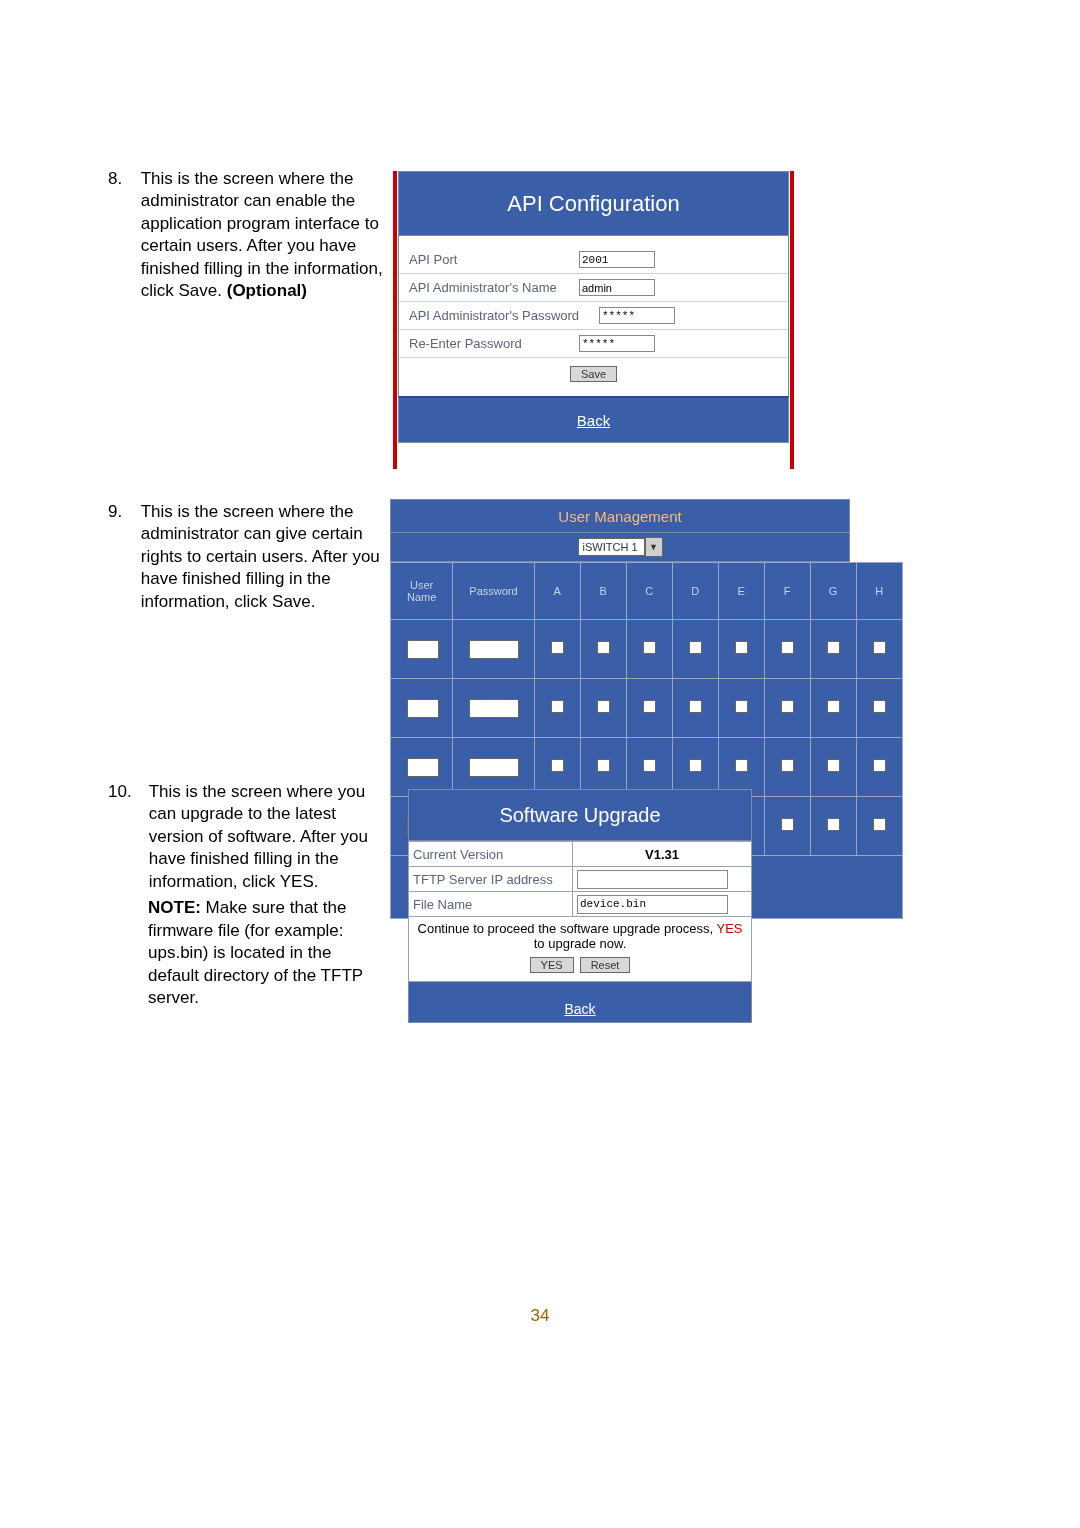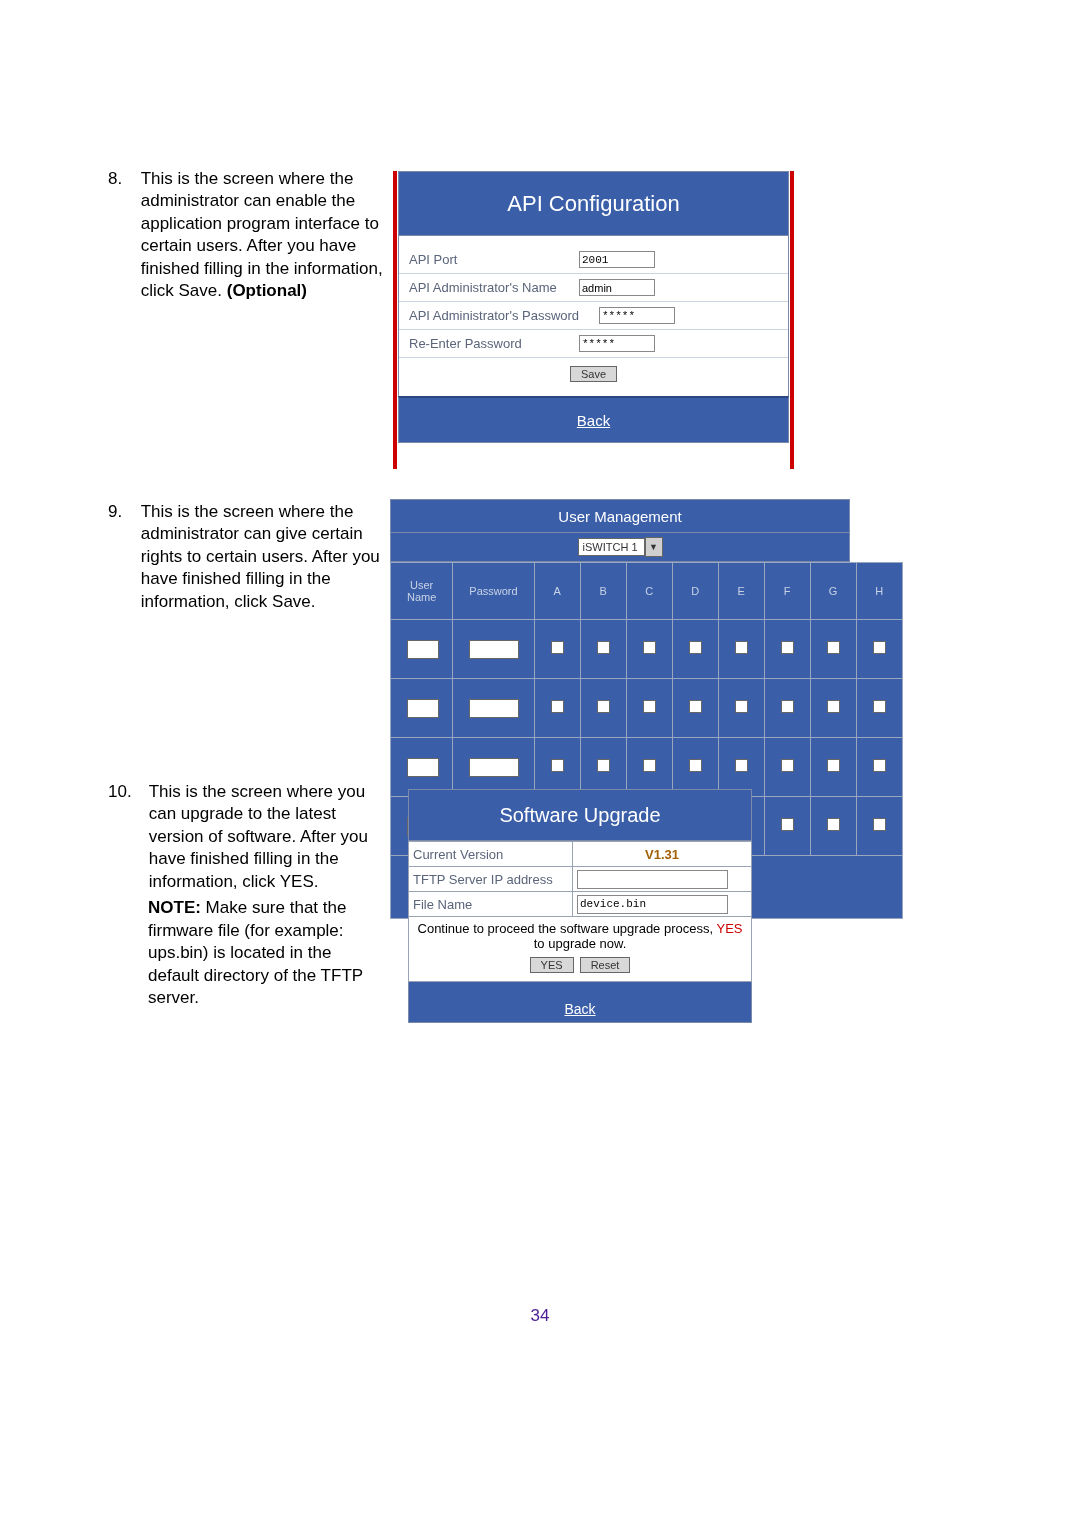--- a/index.html
+++ b/index.html
@@ -44,7 +44,7 @@
   .p1 .backbar span{text-decoration:underline;}
   
   .p2{position:absolute;left:390px;top:499px;width:460px;}
-  .p2 .hdr{height:32px;background:#3a5ea8;color:#ffffff;font-size:15px;
+  .p2 .hdr{height:32px;background:#3a5ea8;color:#fdba74;font-size:15px;
            display:flex;align-items:center;justify-content:center;
            border:1px solid #7a8aa8;}
   .p2 .selrow{height:28px;background:#3a5ea8;

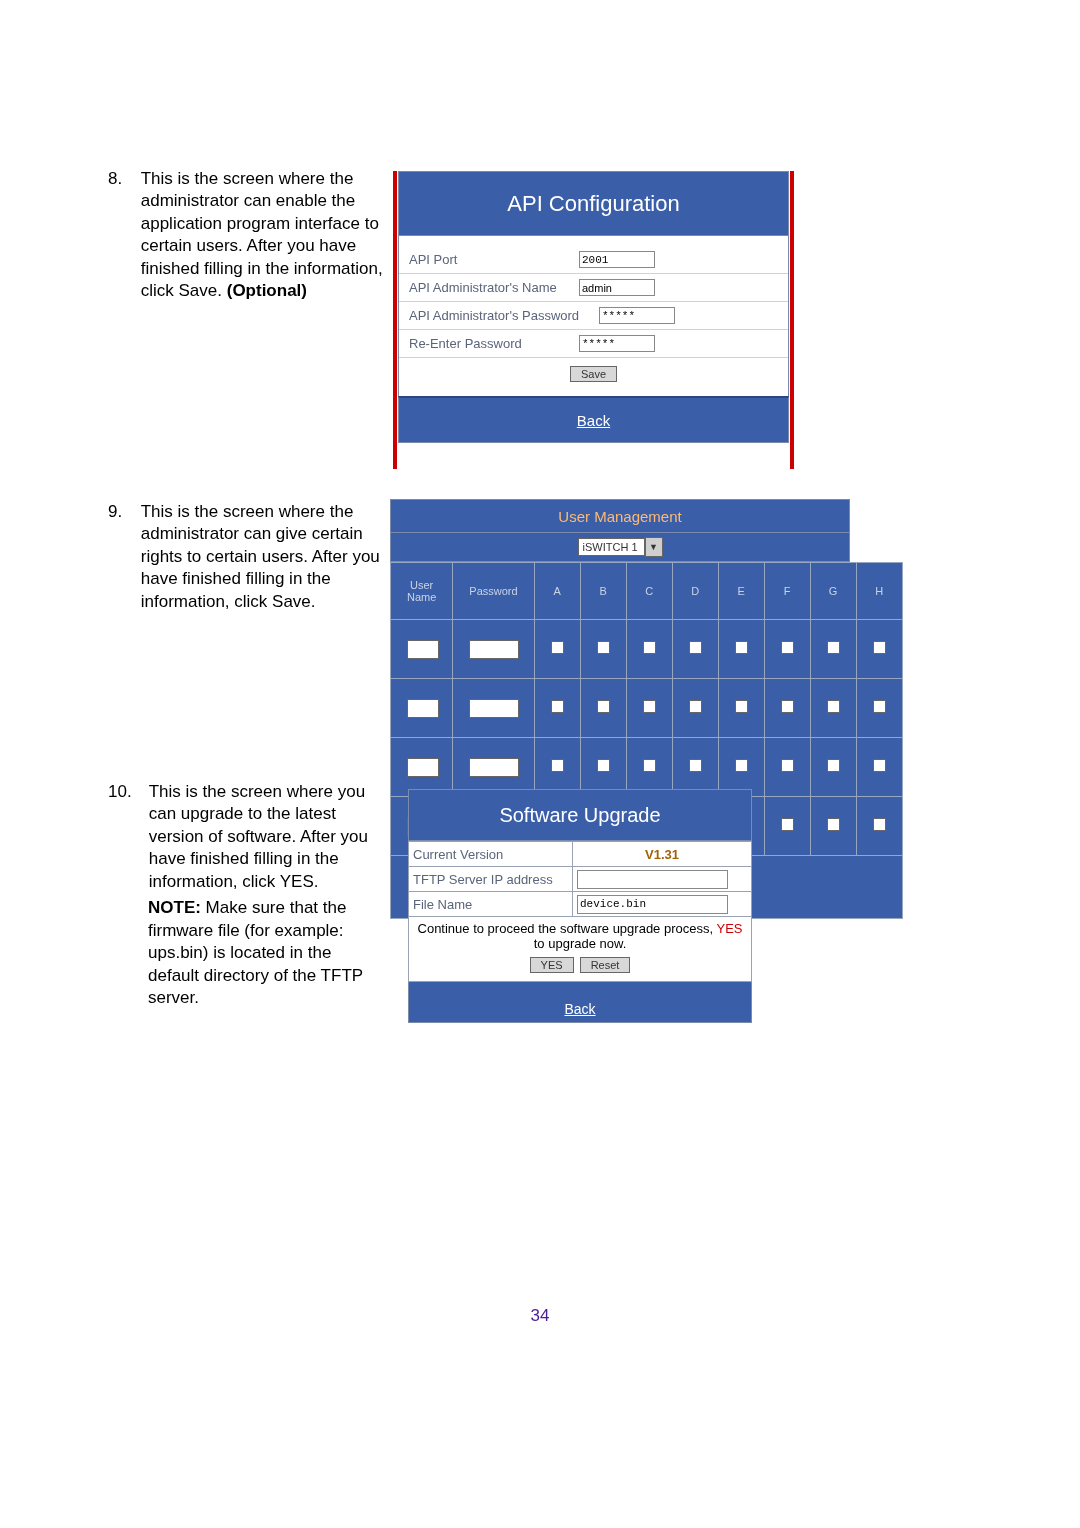--- a/index.html
+++ b/index.html
@@ -75,7 +75,7 @@
   .p3 td{border:1px solid #9aa3b6;font-size:13px;color:#5a647a;
          height:24px;padding:0 4px;background:#fff;}
   .p3 td.lab{width:155px;}
-  .p3 td.val{color:#a16207;font-weight:700;text-align:center;}
+  .p3 td.val{color:#000000;font-weight:700;text-align:center;}
   .p3 input.t{font-size:11px;height:15px;border:1px solid #888;
               background:#fff;width:145px;
               font-family:"Courier New",monospace;}

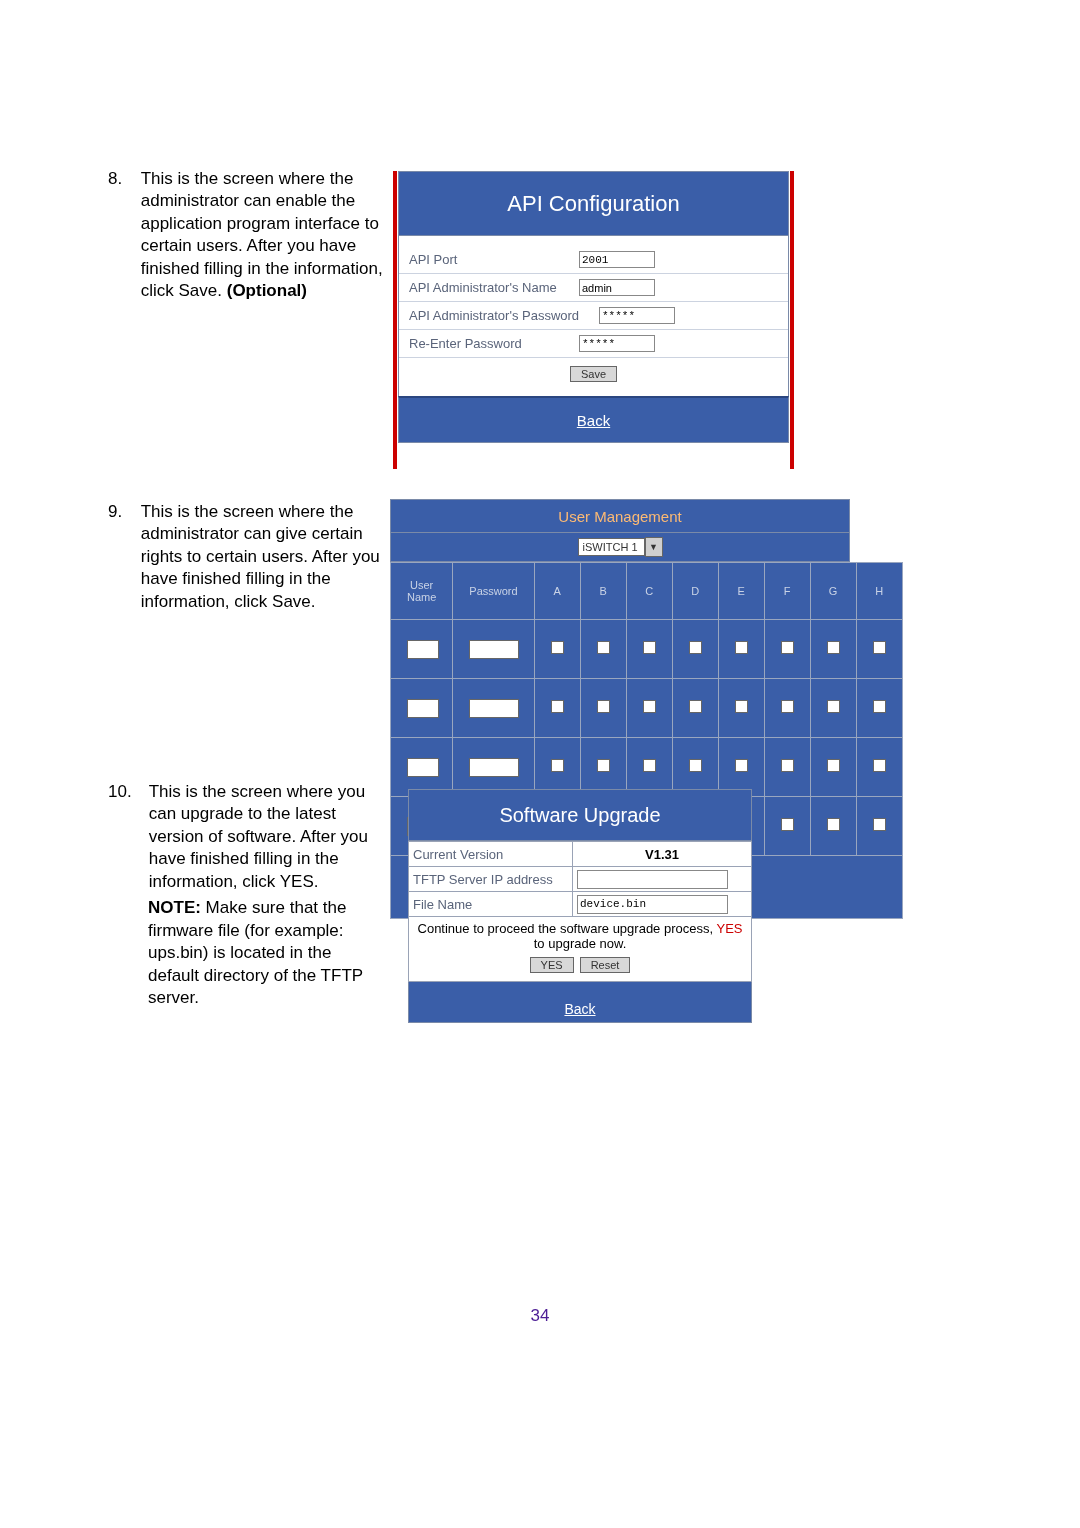--- a/index.html
+++ b/index.html
@@ -13,7 +13,7 @@
   .bold{font-weight:700;}
   .note{margin-left:40px;width:238px;margin-top:4px;}
   .pagenum{position:absolute;left:0;right:0;text-align:center;
-           font-size:17px;color:#4c1d95;}
+           font-size:17px;color:#a16207;}
   
   .redbar{position:absolute;width:4px;background:#c00;}
   

